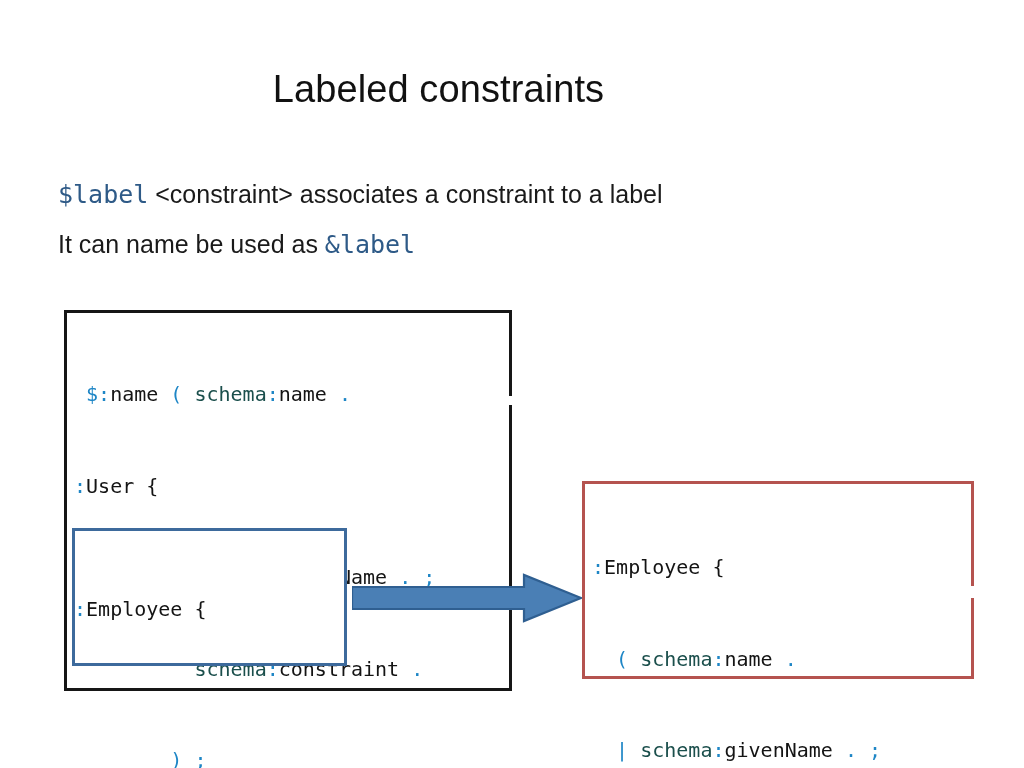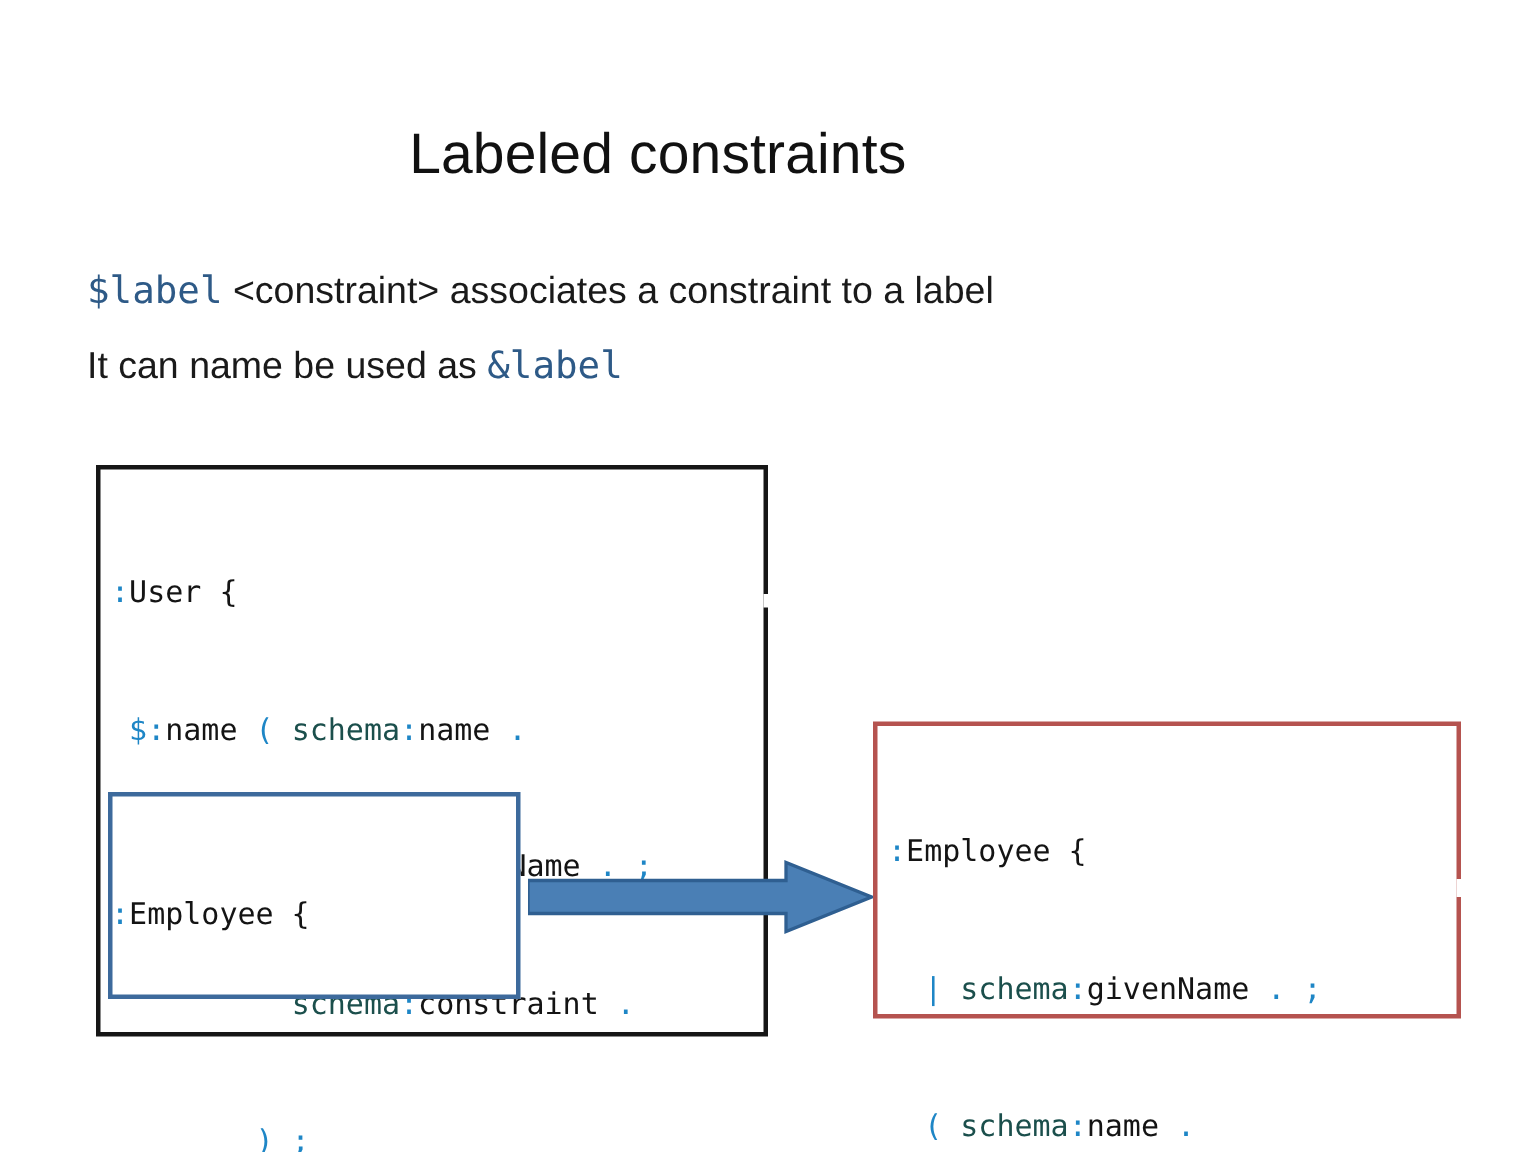--- a/index.html
+++ b/index.html
@@ -19,7 +19,7 @@
   #slide-title {
     position: absolute;
     left: 0;
-    top: 80px;
+    top: 66px;
     width: 877px;
     text-align: center;
     font-size: 38px;

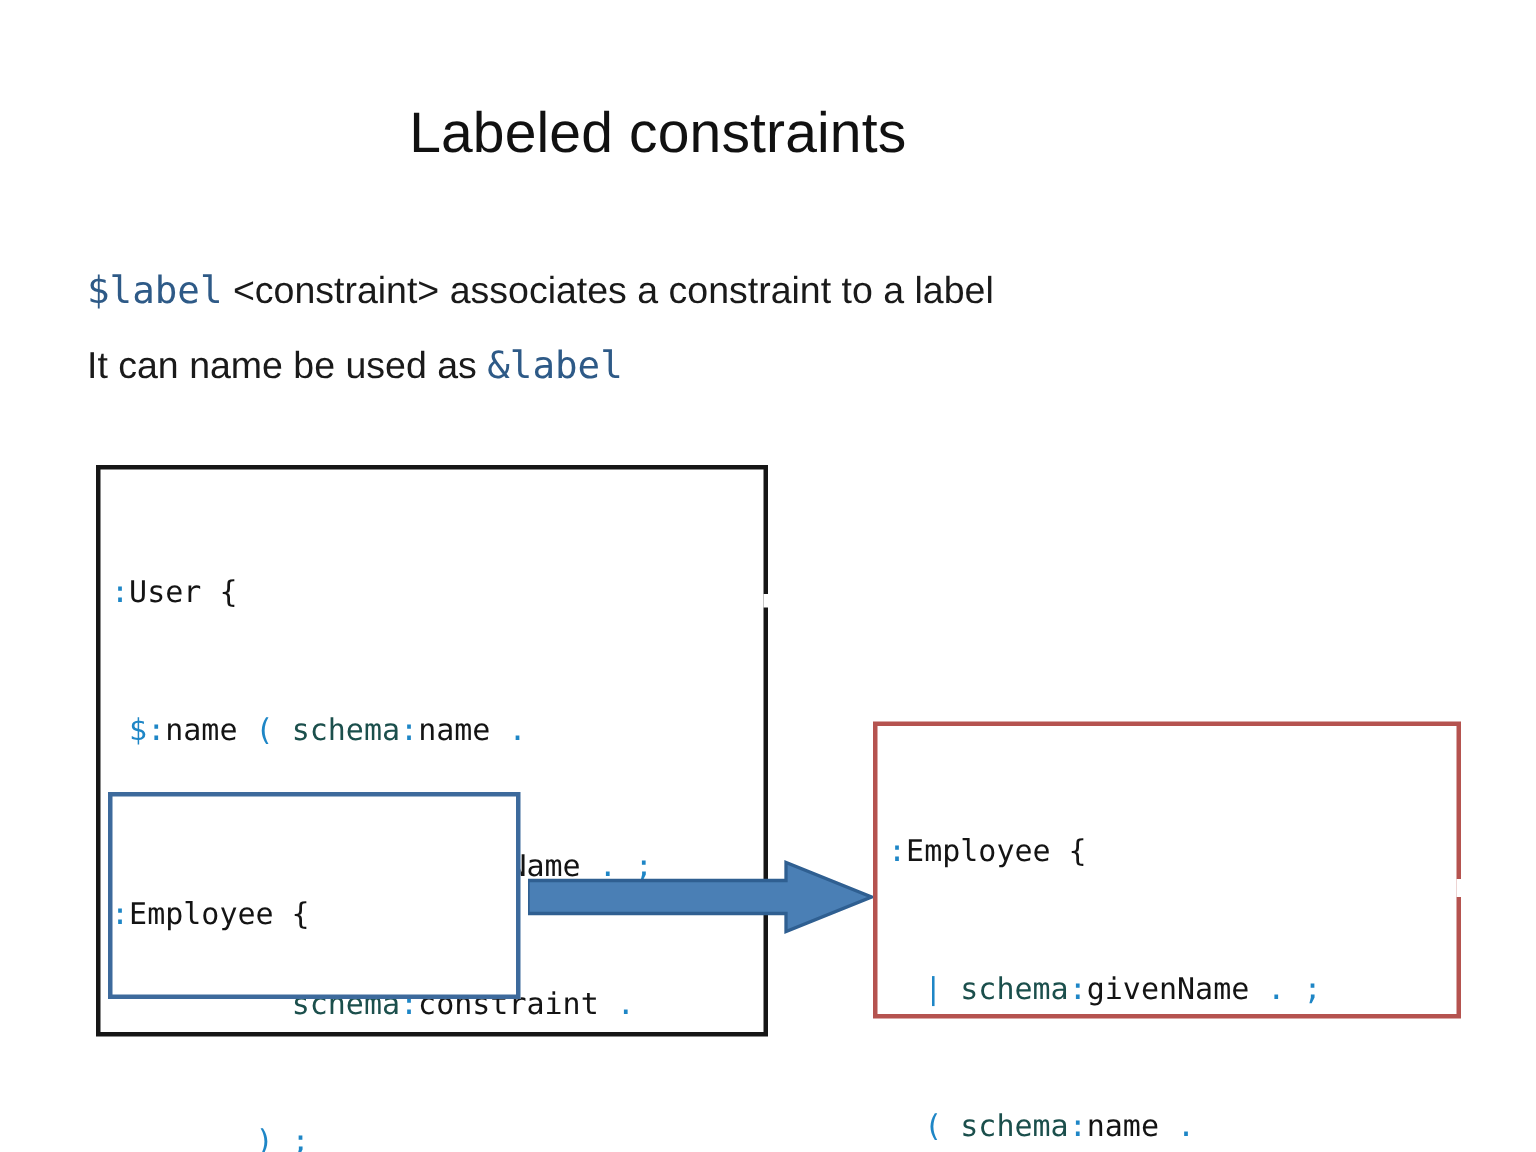--- a/index.html
+++ b/index.html
@@ -124,8 +124,8 @@
 <div class="code-box" id="outer-code-box"></div>
 
 <div class="code-block" id="user-code">
+  <span class="code-line"><span class="t-plain"> </span><span class="t-punct">$:</span><span class="t-plain">name </span><span class="t-punct">(</span><span class="t-plain"> </span><span class="t-prefix">schema</span><span class="t-punct">:</span><span class="t-plain">name </span><span class="t-punct">.</span></span>
   <span class="code-line"><span class="t-punct">:</span><span class="t-plain">User {</span></span>
-  <span class="code-line"><span class="t-plain"> </span><span class="t-punct">$:</span><span class="t-plain">name </span><span class="t-punct">(</span><span class="t-plain"> </span><span class="t-prefix">schema</span><span class="t-punct">:</span><span class="t-plain">name </span><span class="t-punct">.</span></span>
   <span class="code-line"><span class="t-plain">        </span><span class="t-punct">|</span><span class="t-plain"> </span><span class="t-prefix">schema</span><span class="t-punct">:</span><span class="t-plain">givenName </span><span class="t-punct">. ;</span></span>
   <span class="code-line"><span class="t-plain">          </span><span class="t-prefix">schema</span><span class="t-punct">:</span><span class="t-plain">constraint </span><span class="t-punct">.</span></span>
   <span class="code-line"><span class="t-plain">        </span><span class="t-punct">) ;</span></span>

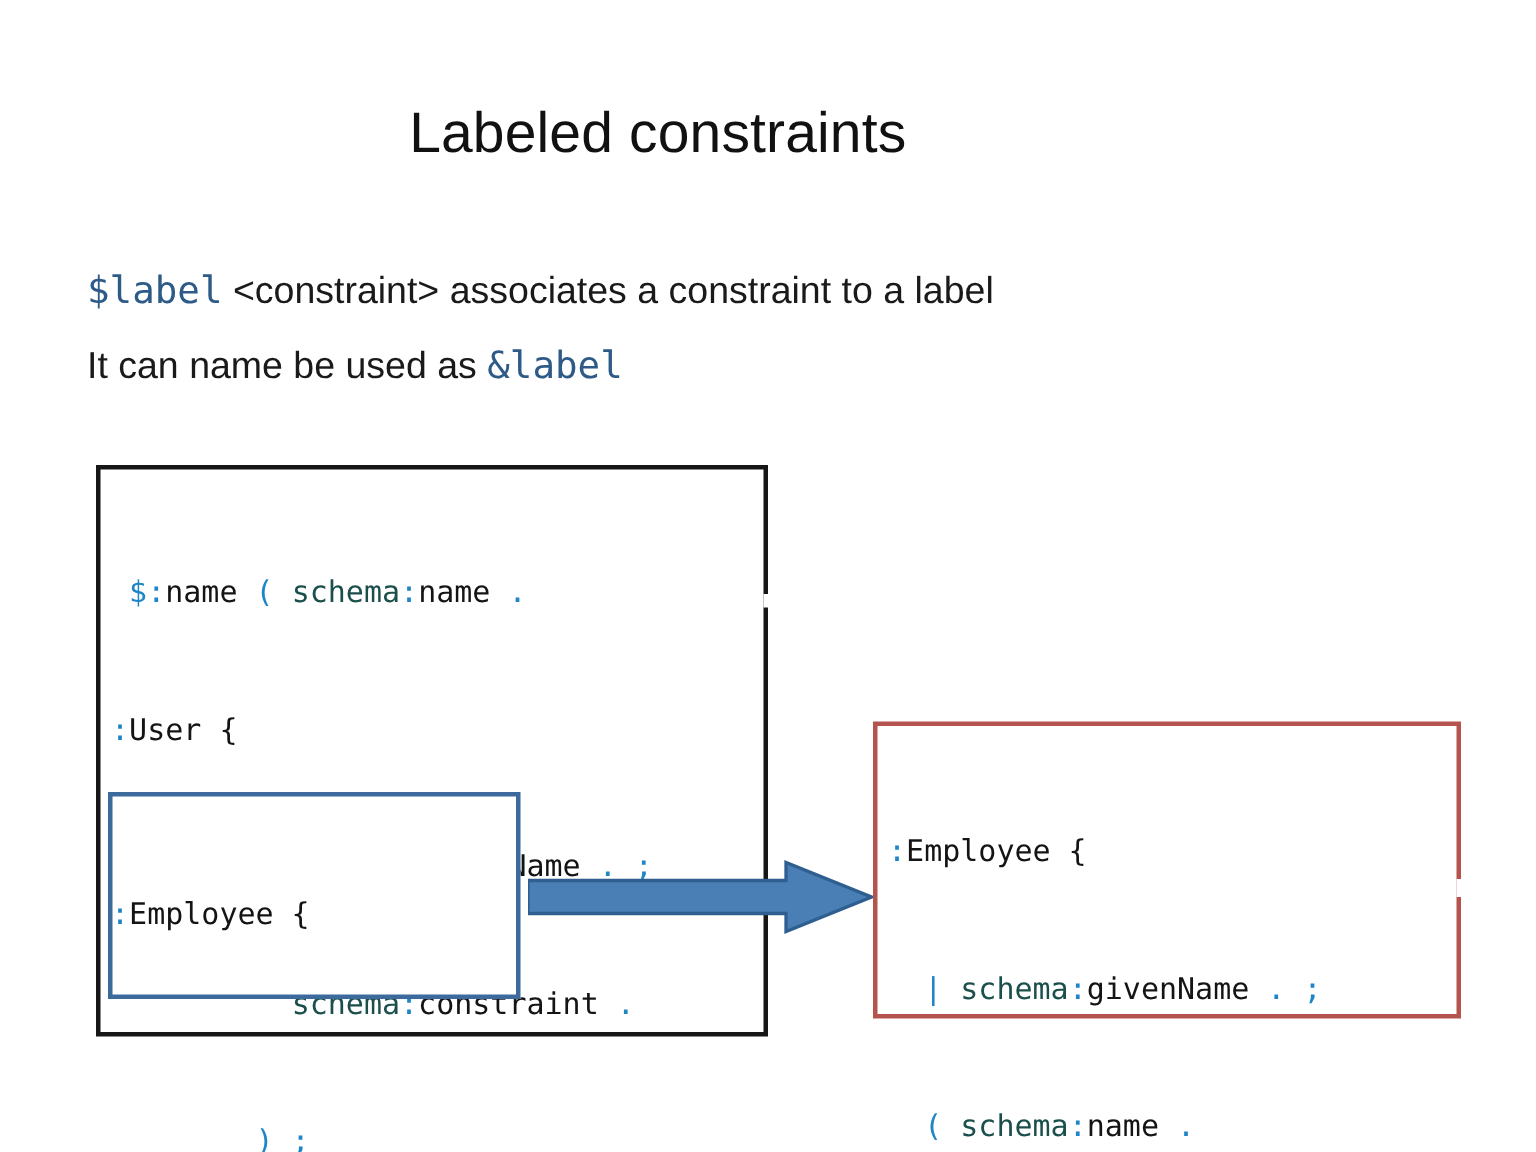--- a/index.html
+++ b/index.html
@@ -149,8 +149,8 @@
 
 <div class="code-block" id="employee-out-code">
   <span class="code-line"><span class="t-punct">:</span><span class="t-plain">Employee {</span></span>
+  <span class="code-line"><span class="t-plain">  </span><span class="t-punct">(</span><span class="t-plain"> </span><span class="t-prefix">schema</span><span class="t-punct">:</span><span class="t-plain">name </span><span class="t-punct">.</span></span>
   <span class="code-line"><span class="t-plain">  </span><span class="t-punct">|</span><span class="t-plain"> </span><span class="t-prefix">schema</span><span class="t-punct">:</span><span class="t-plain">givenName </span><span class="t-punct">. ;</span></span>
-  <span class="code-line"><span class="t-plain">  </span><span class="t-punct">(</span><span class="t-plain"> </span><span class="t-prefix">schema</span><span class="t-punct">:</span><span class="t-plain">name </span><span class="t-punct">.</span></span>
   
   
   

